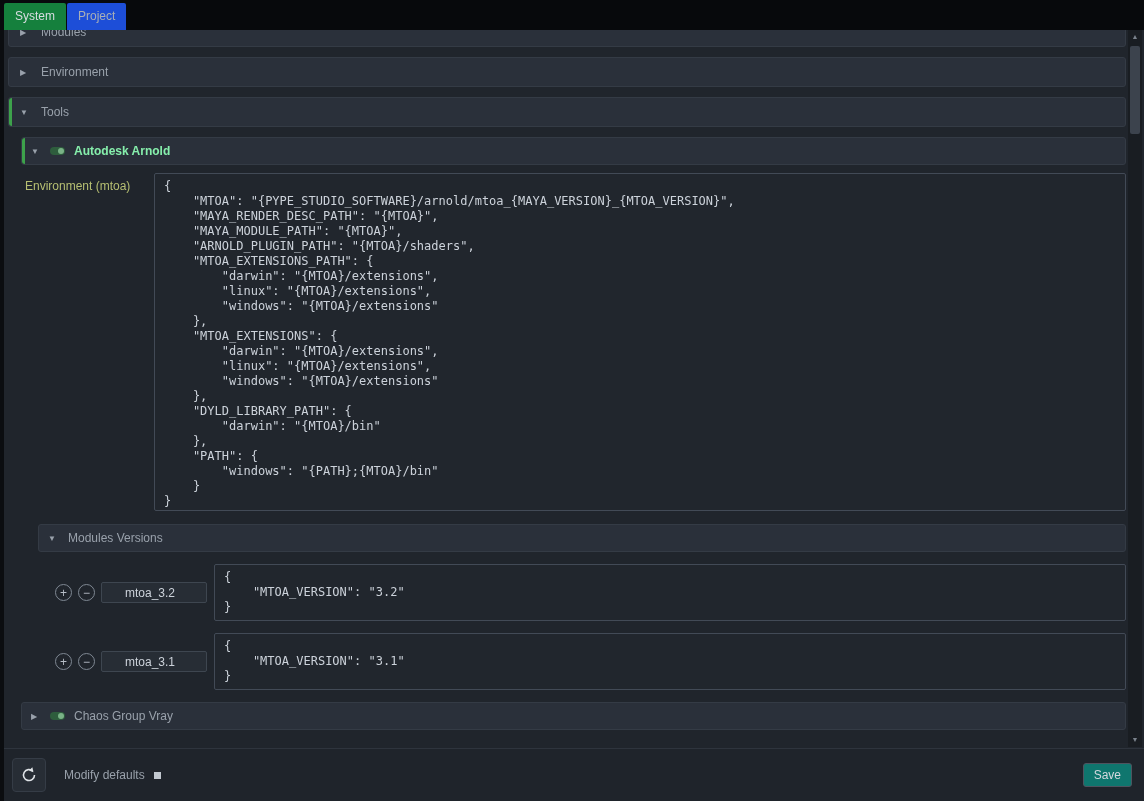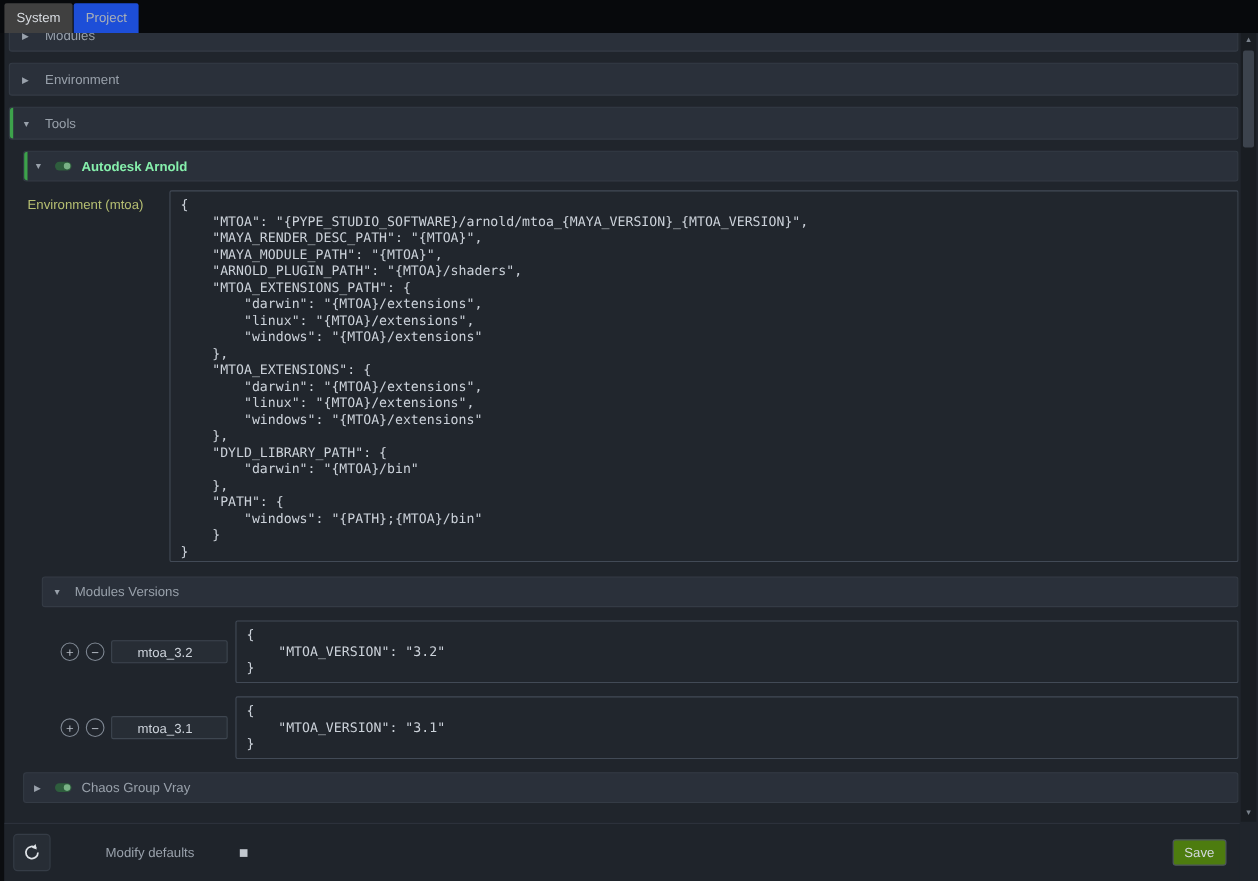--- a/index.html
+++ b/index.html
@@ -21,7 +21,7 @@
     font-size:12px; padding:6px 11px 7px 11px;
     border-radius:2px 2px 0 0; cursor:pointer;
   }
-  .tab.active { background:#404040; color:#d8dce1;margin-top:38px; }
+  .tab.active { background:#15803d; color:#d8dce1;margin-top:38px; }
   .tab.inactive { background:#1d4ed8; color:#a9afb6; }
 
   

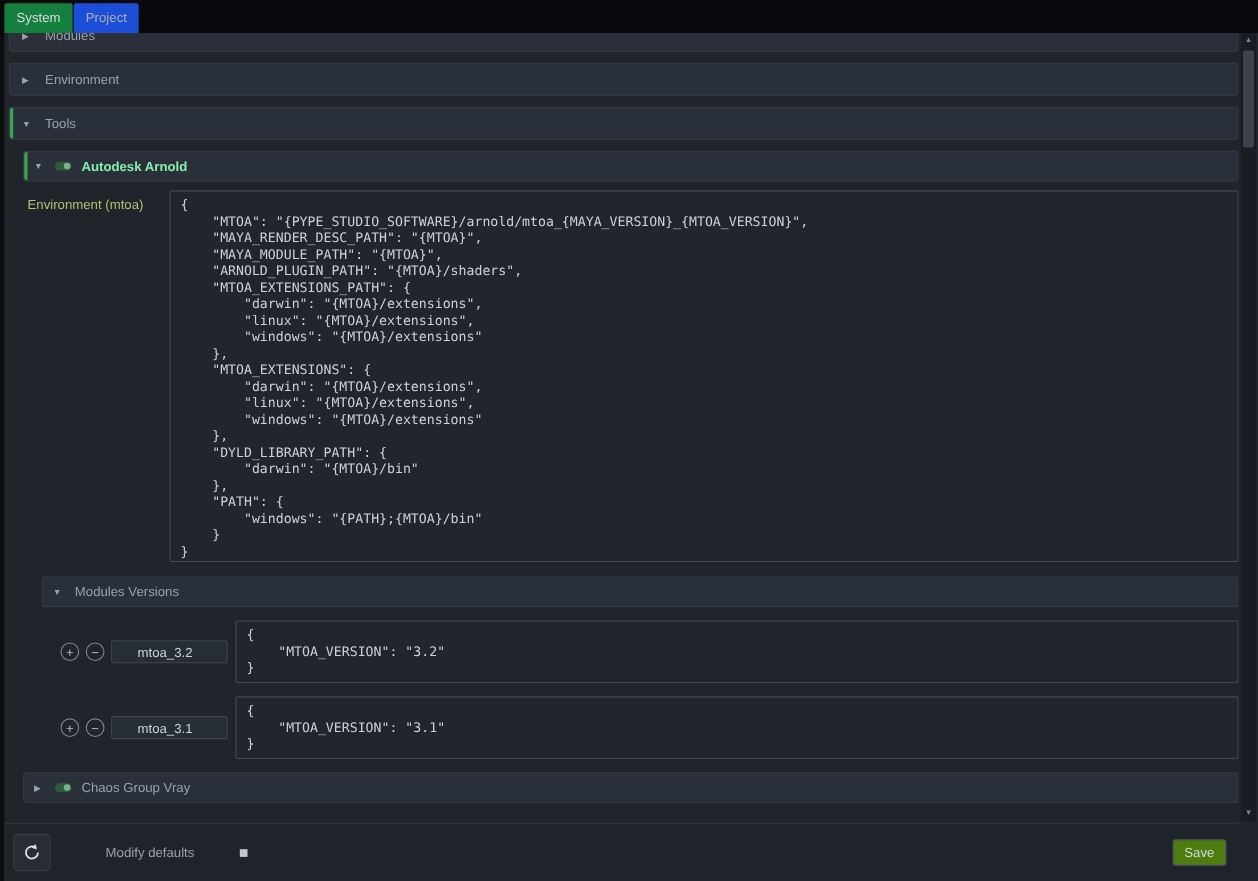--- a/index.html
+++ b/index.html
@@ -103,9 +103,9 @@
 
   
   .footer {
-    position:absolute; left:0; right:17px; bottom:0; height:53px;
+    position:absolute; left:0; right:0; bottom:0; height:53px;
     background:#1f242b; border-top:1px solid #2e343d;
-    display:flex; align-items:center; padding:0 12px 0 8px;gap:32px;
+    display:flex; align-items:center; padding:0 12px 0 8px;
   }
   .refresh-btn {
     width:34px; height:34px; border-radius:4px;

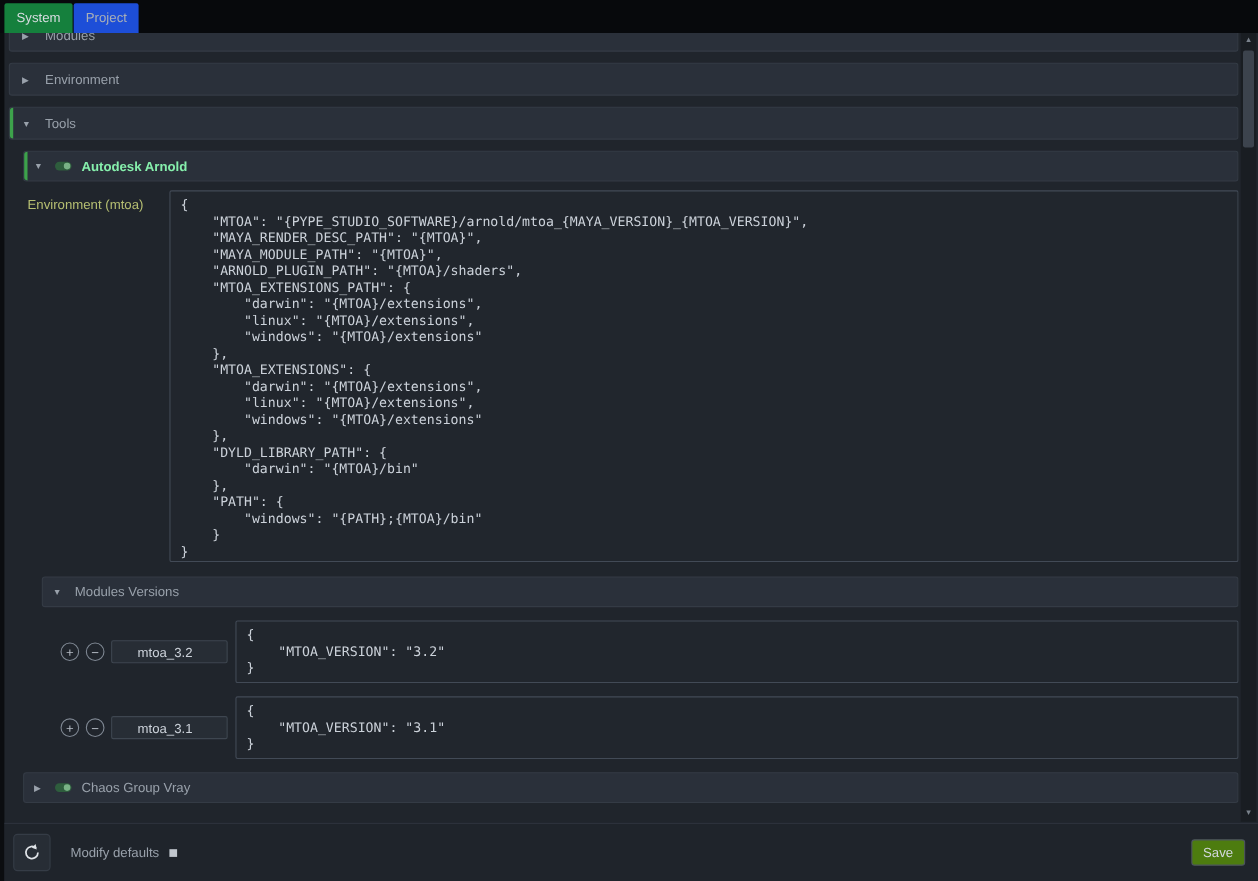--- a/index.html
+++ b/index.html
@@ -116,7 +116,7 @@
   .modify-box { width:7px; height:7px; background:#c2c8cf; margin-left:9px; cursor:pointer; }
   .spacer { flex:1; }
   .save-btn {
-    padding:4px 10px; background:#4d7c0f; border:1px solid #4d545f;
+    padding:4px 10px; background:#0f766e; border:1px solid #4d545f;
     border-radius:3px; color:#d3d8de; font-size:12px; cursor:pointer;
     font-family:"Liberation Sans", sans-serif;
   }

